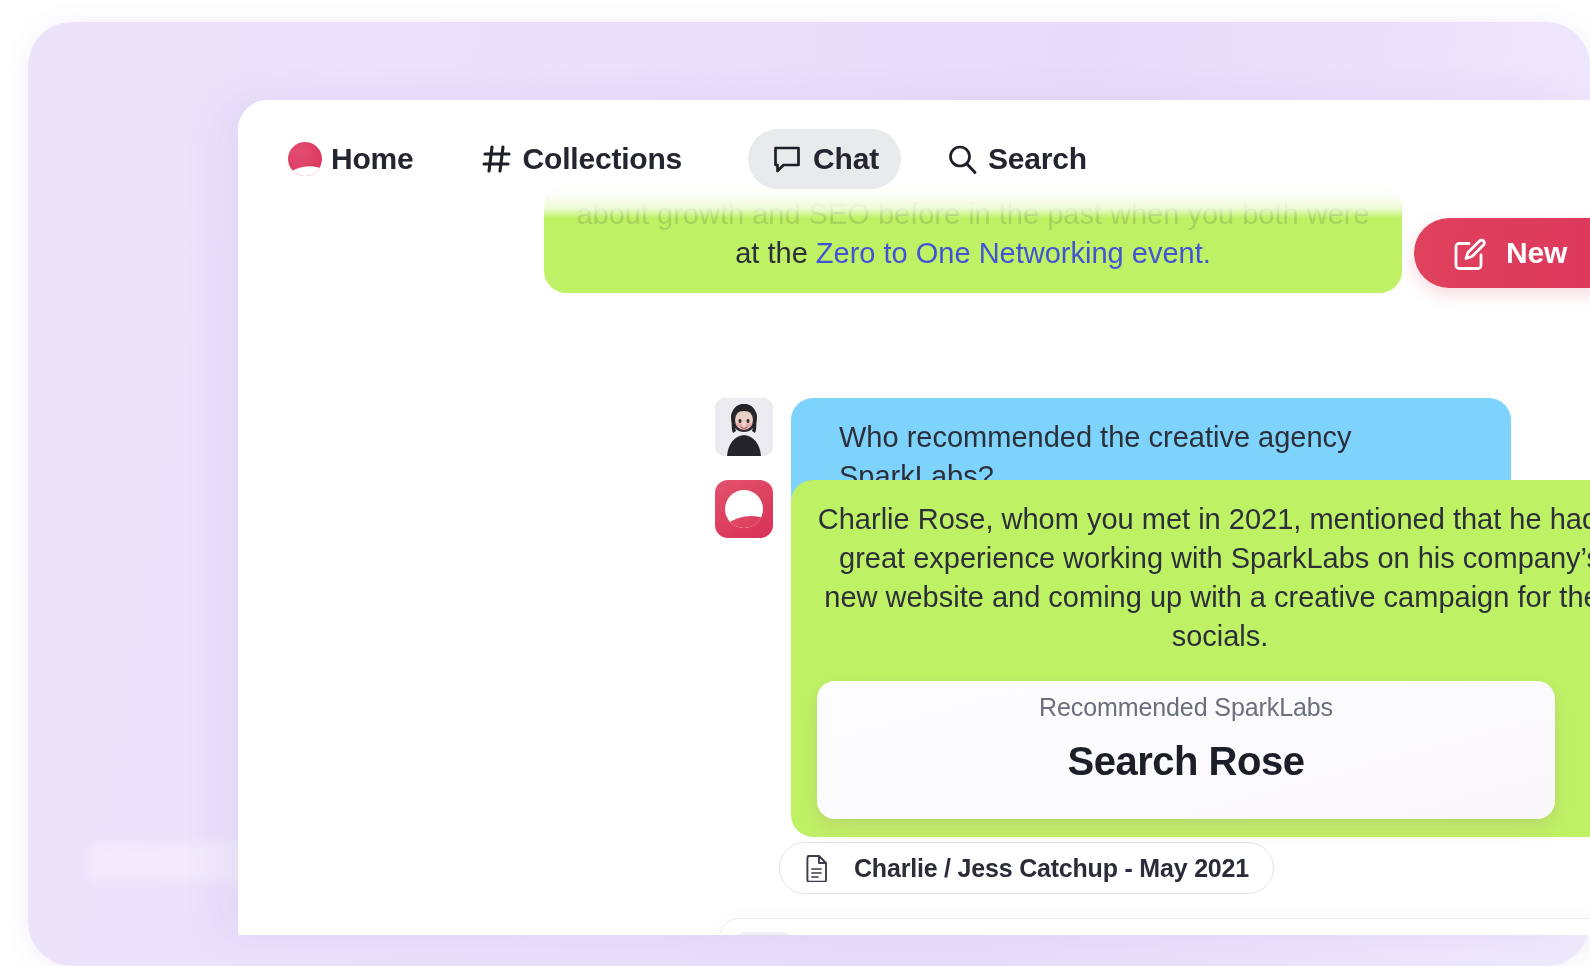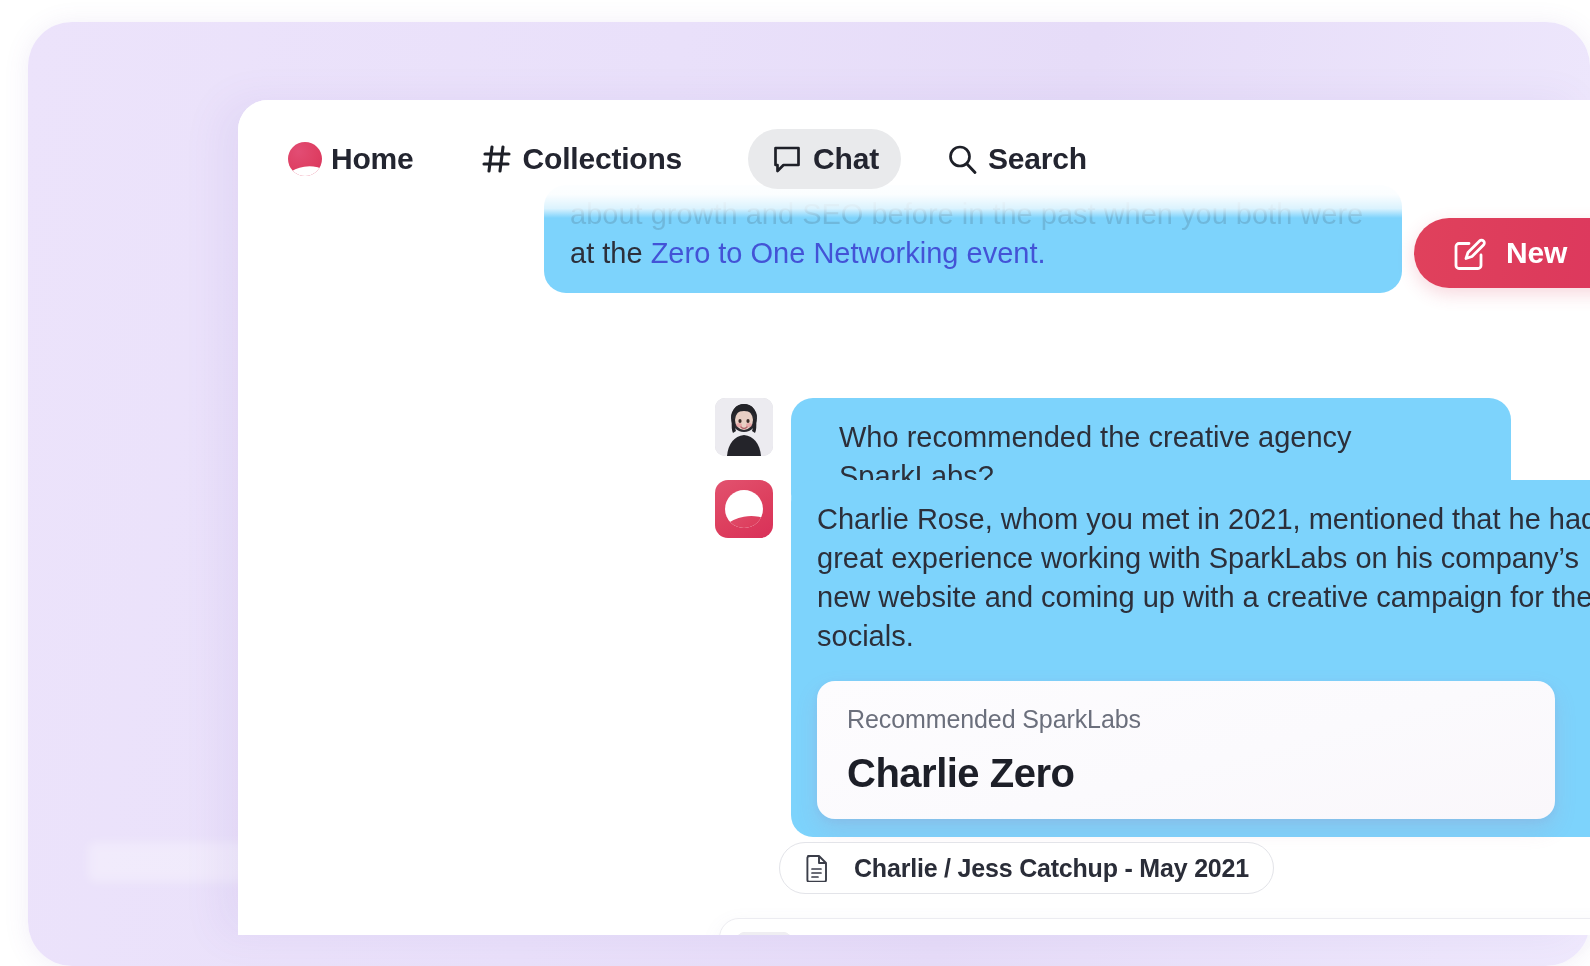--- a/index.html
+++ b/index.html
@@ -185,7 +185,8 @@
     font-weight: 400;
   }
   .bubble.ai {
-    background: #7dd3fc;
+    background: #bef264;
+    text-align: center;
   }
   .bubble.user {
     background: #7dd3fc;

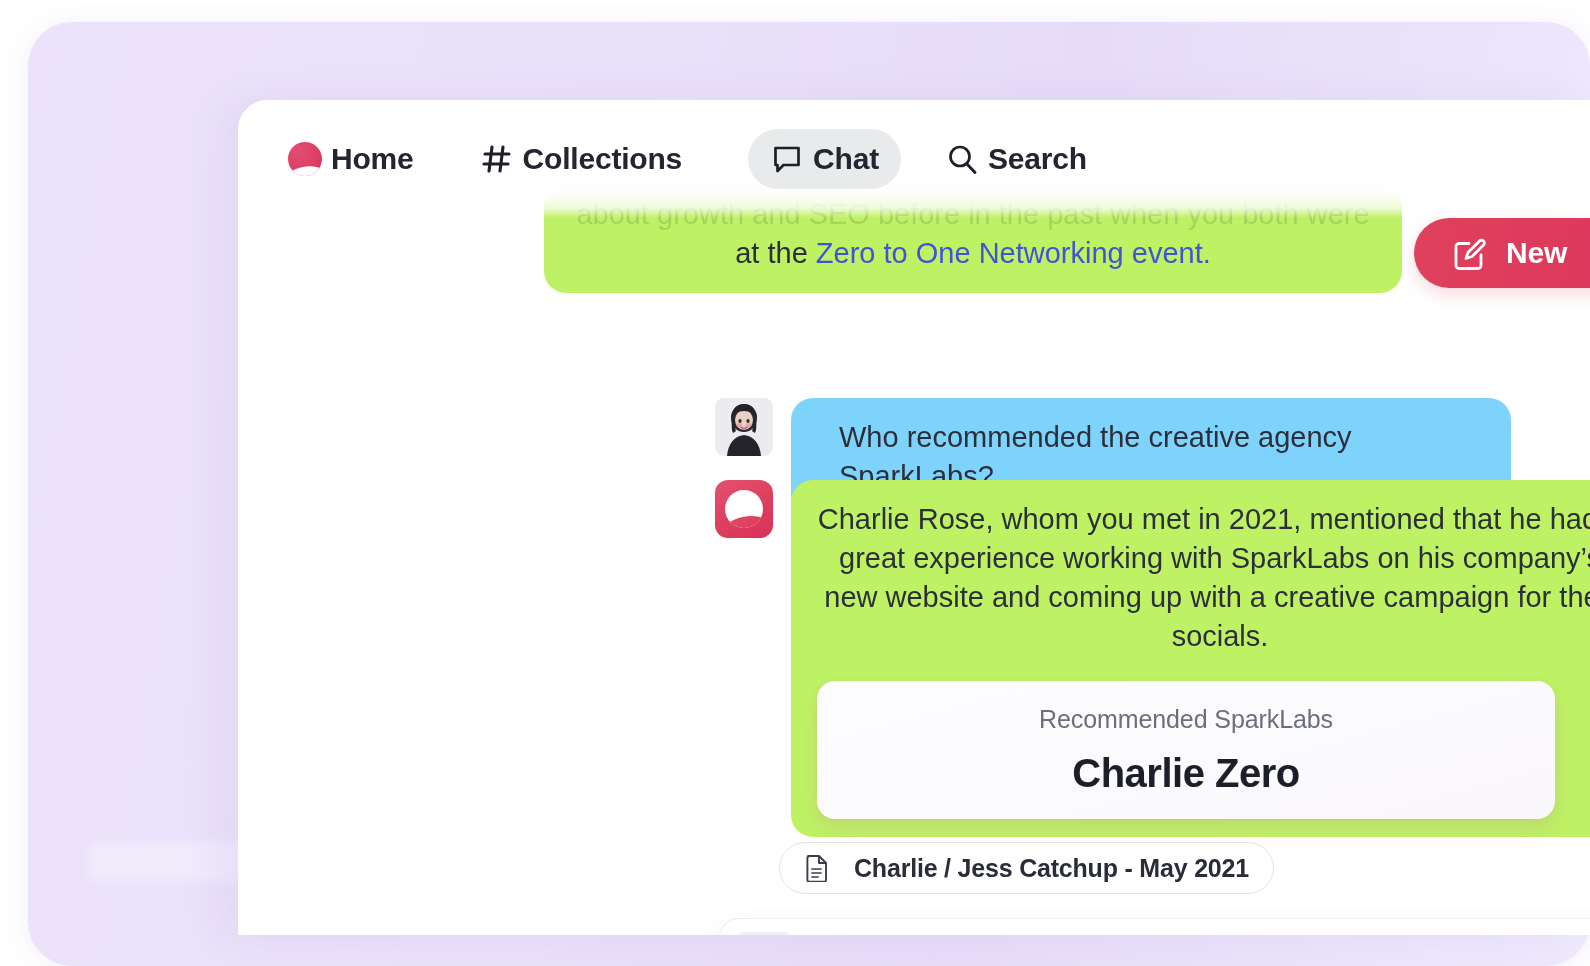--- a/index.html
+++ b/index.html
@@ -275,7 +275,7 @@
     background: linear-gradient(165deg, #fdfcfe 0%, #fbfafd 55%, #faf7fb 100%);
     box-shadow: 0 10px 22px rgba(200, 120, 150, 0.16),
                 0 2px 6px rgba(120, 90, 180, 0.07);
-    padding: 22px 30px;
+    padding: 10px 30px;
     box-sizing: border-box;
     cursor: pointer;
   }

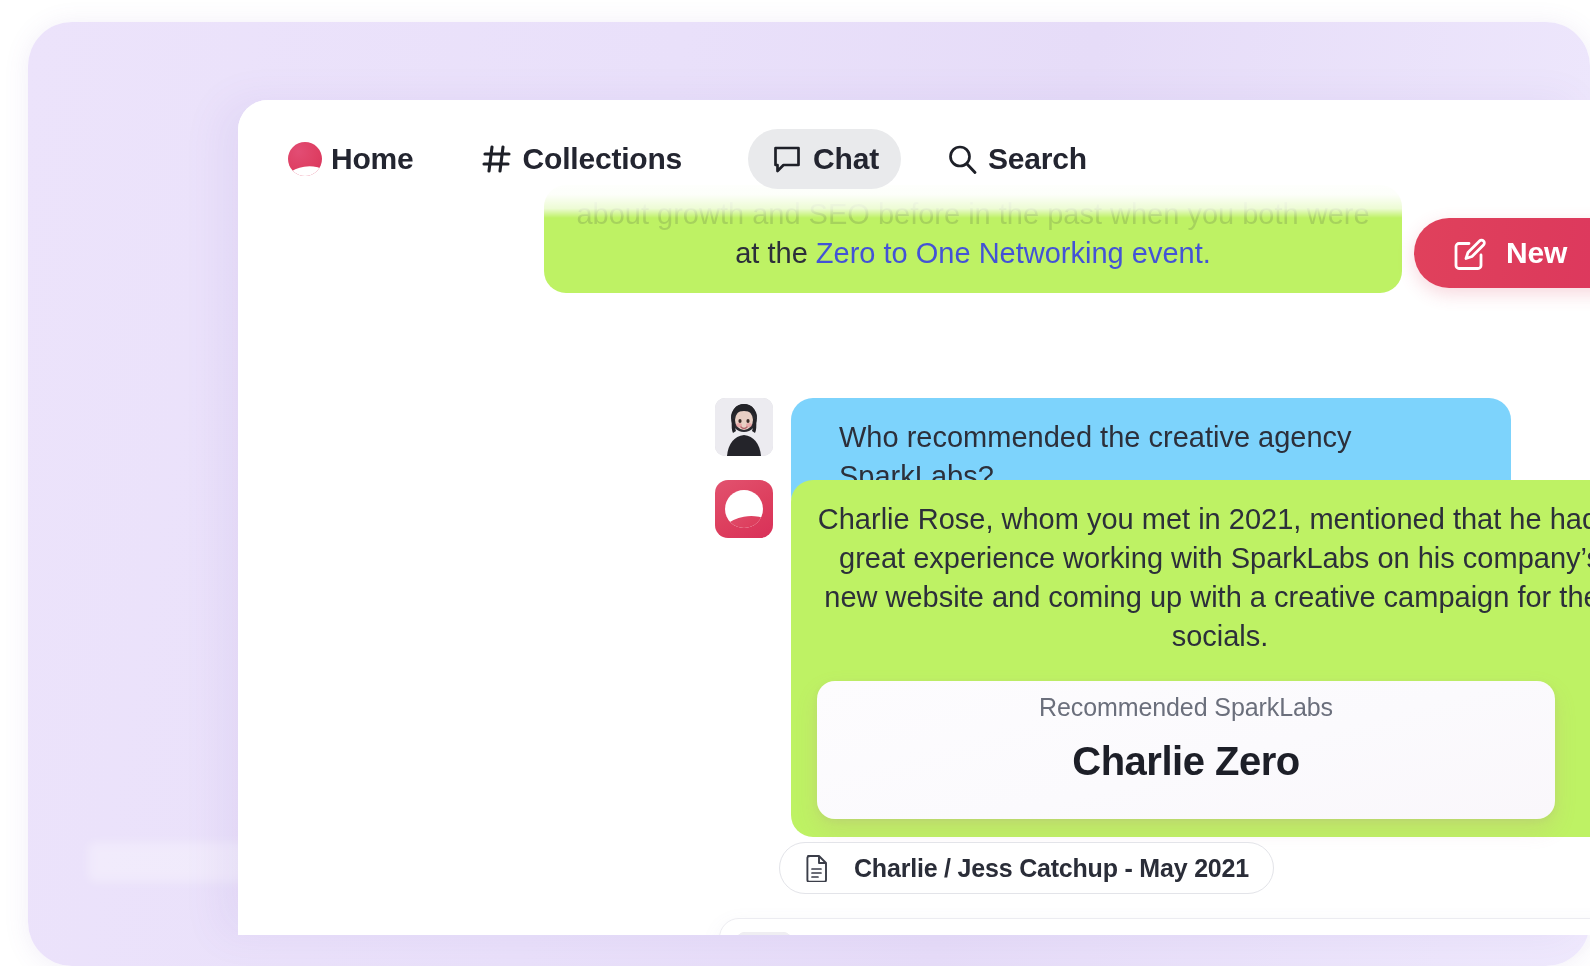--- a/index.html
+++ b/index.html
@@ -411,7 +411,7 @@
 
           <div id="reccard">
             <div id="rec-label">Recommended SparkLabs</div>
-            <div id="rec-name">Charlie Zero</div>
+            <div id="rec-name">Search Rose</div>
           </div>
         </div>
       </div>

